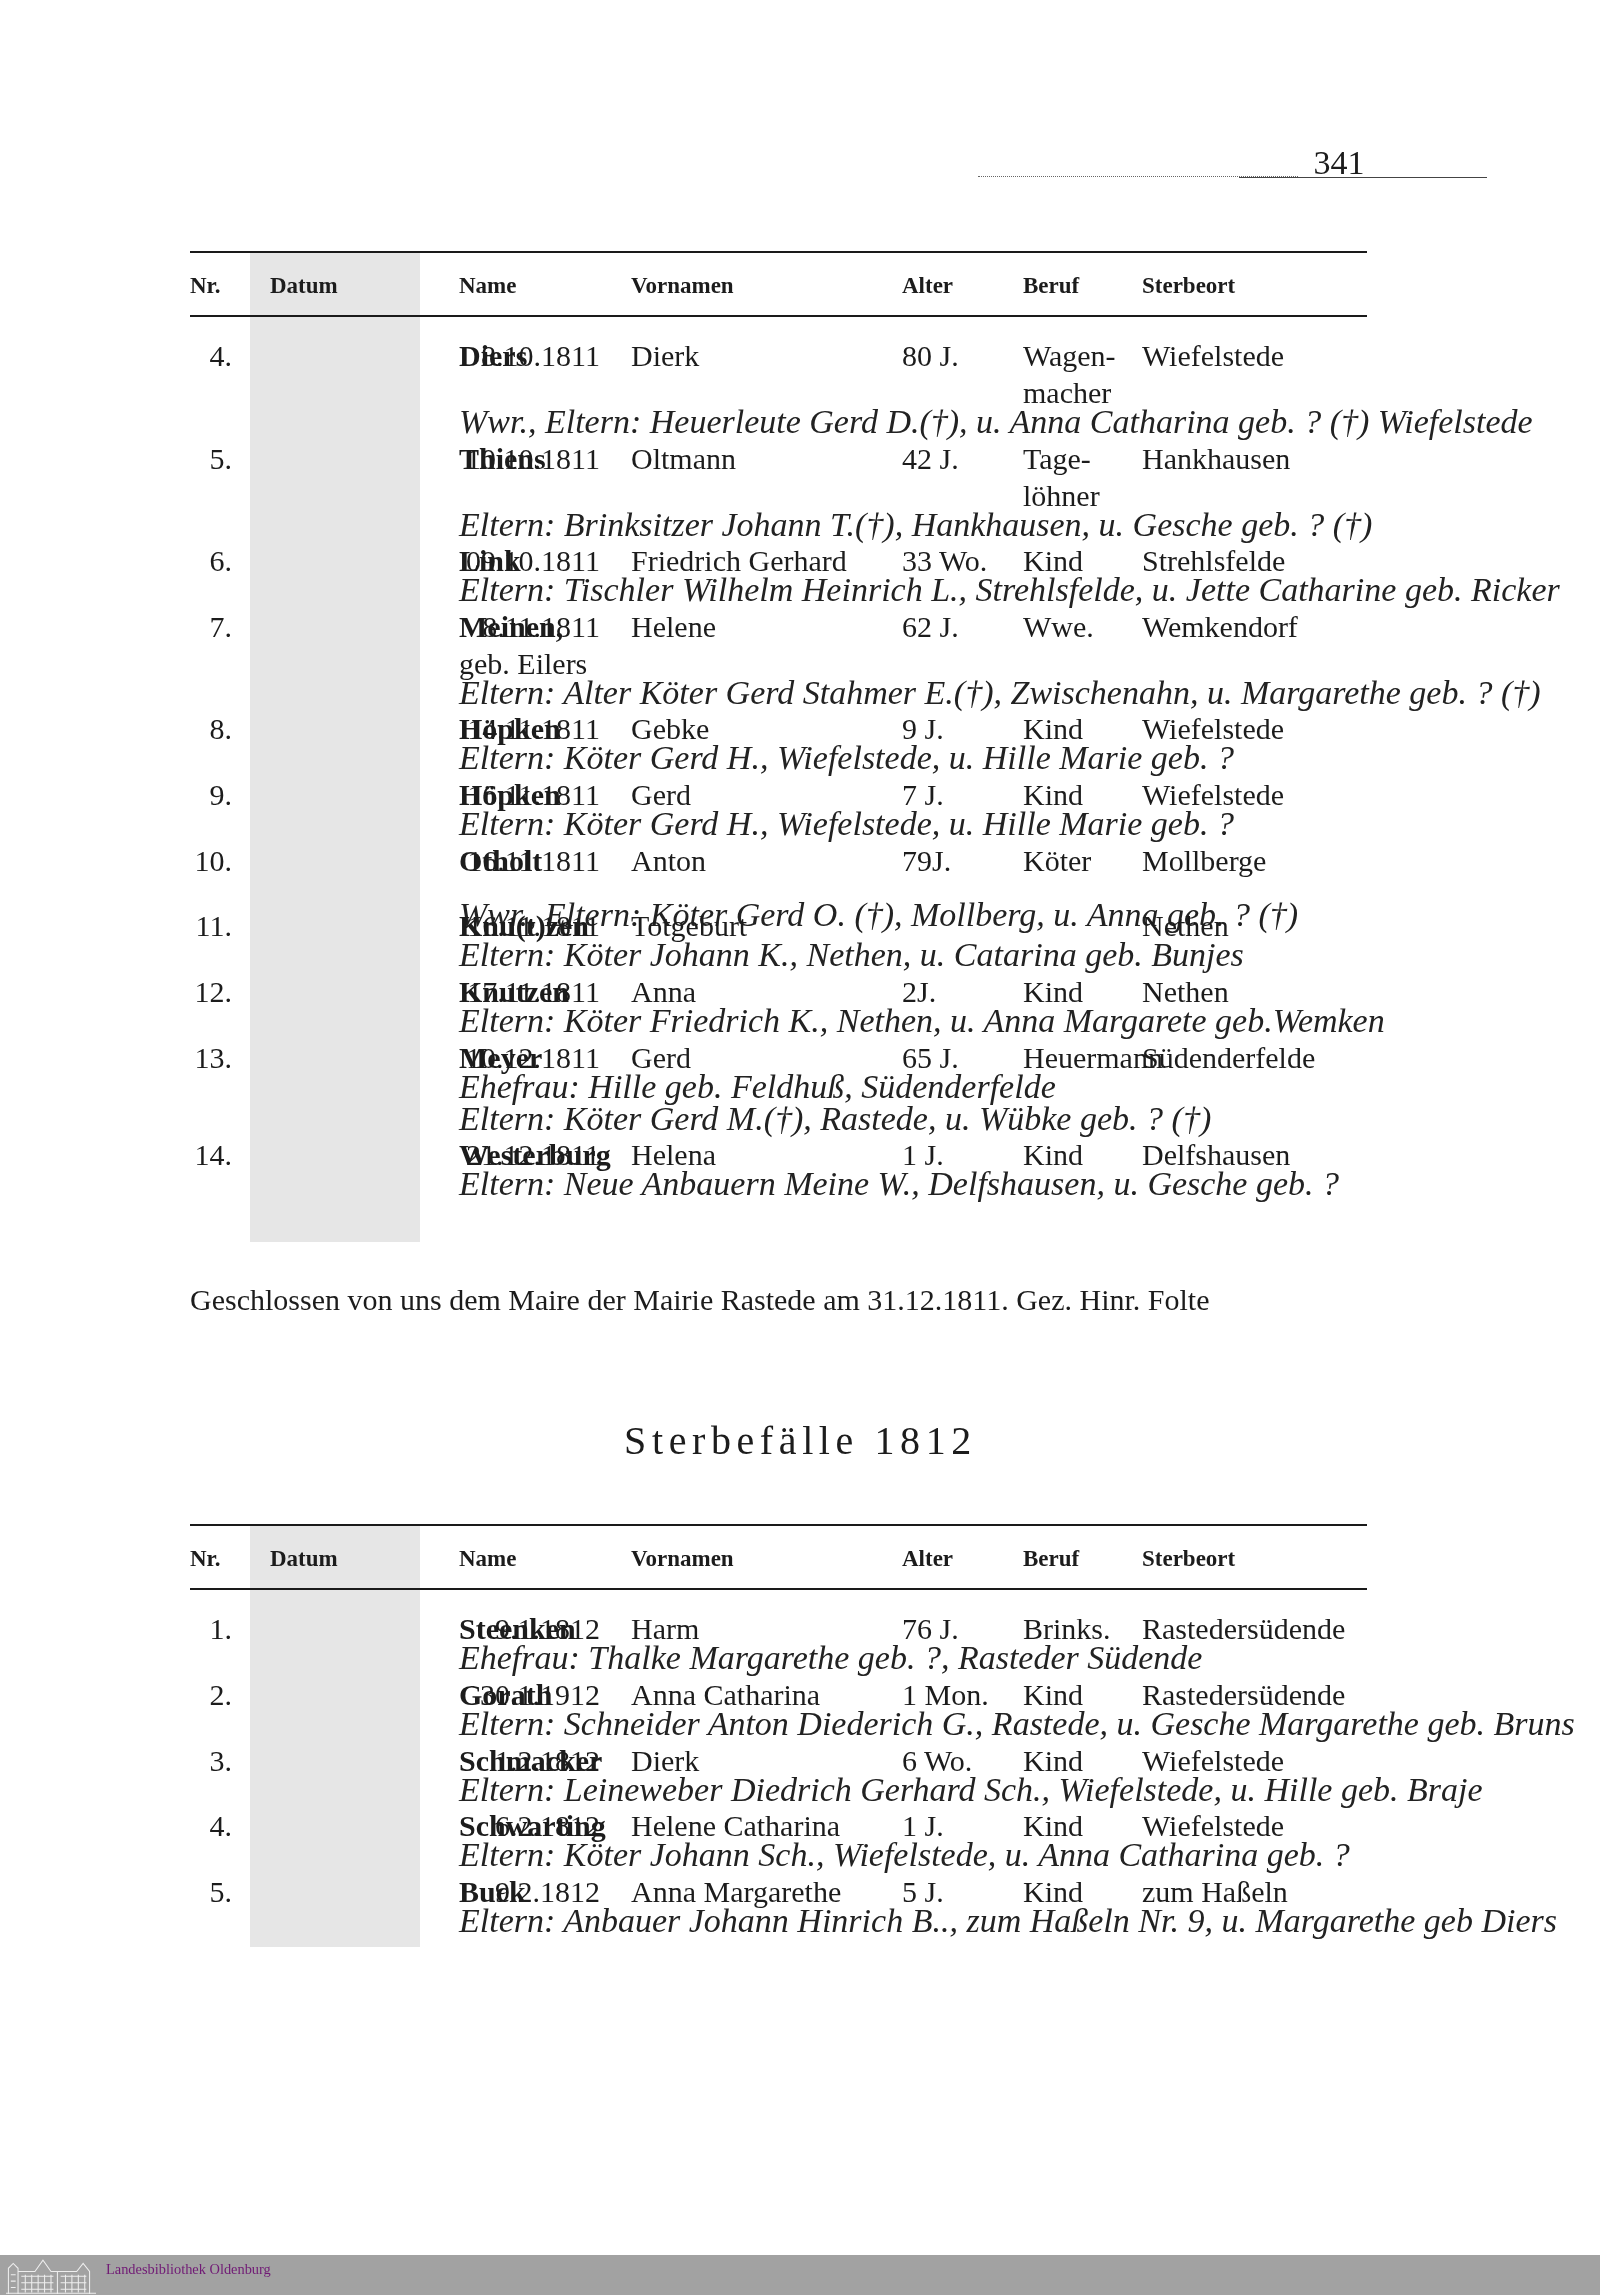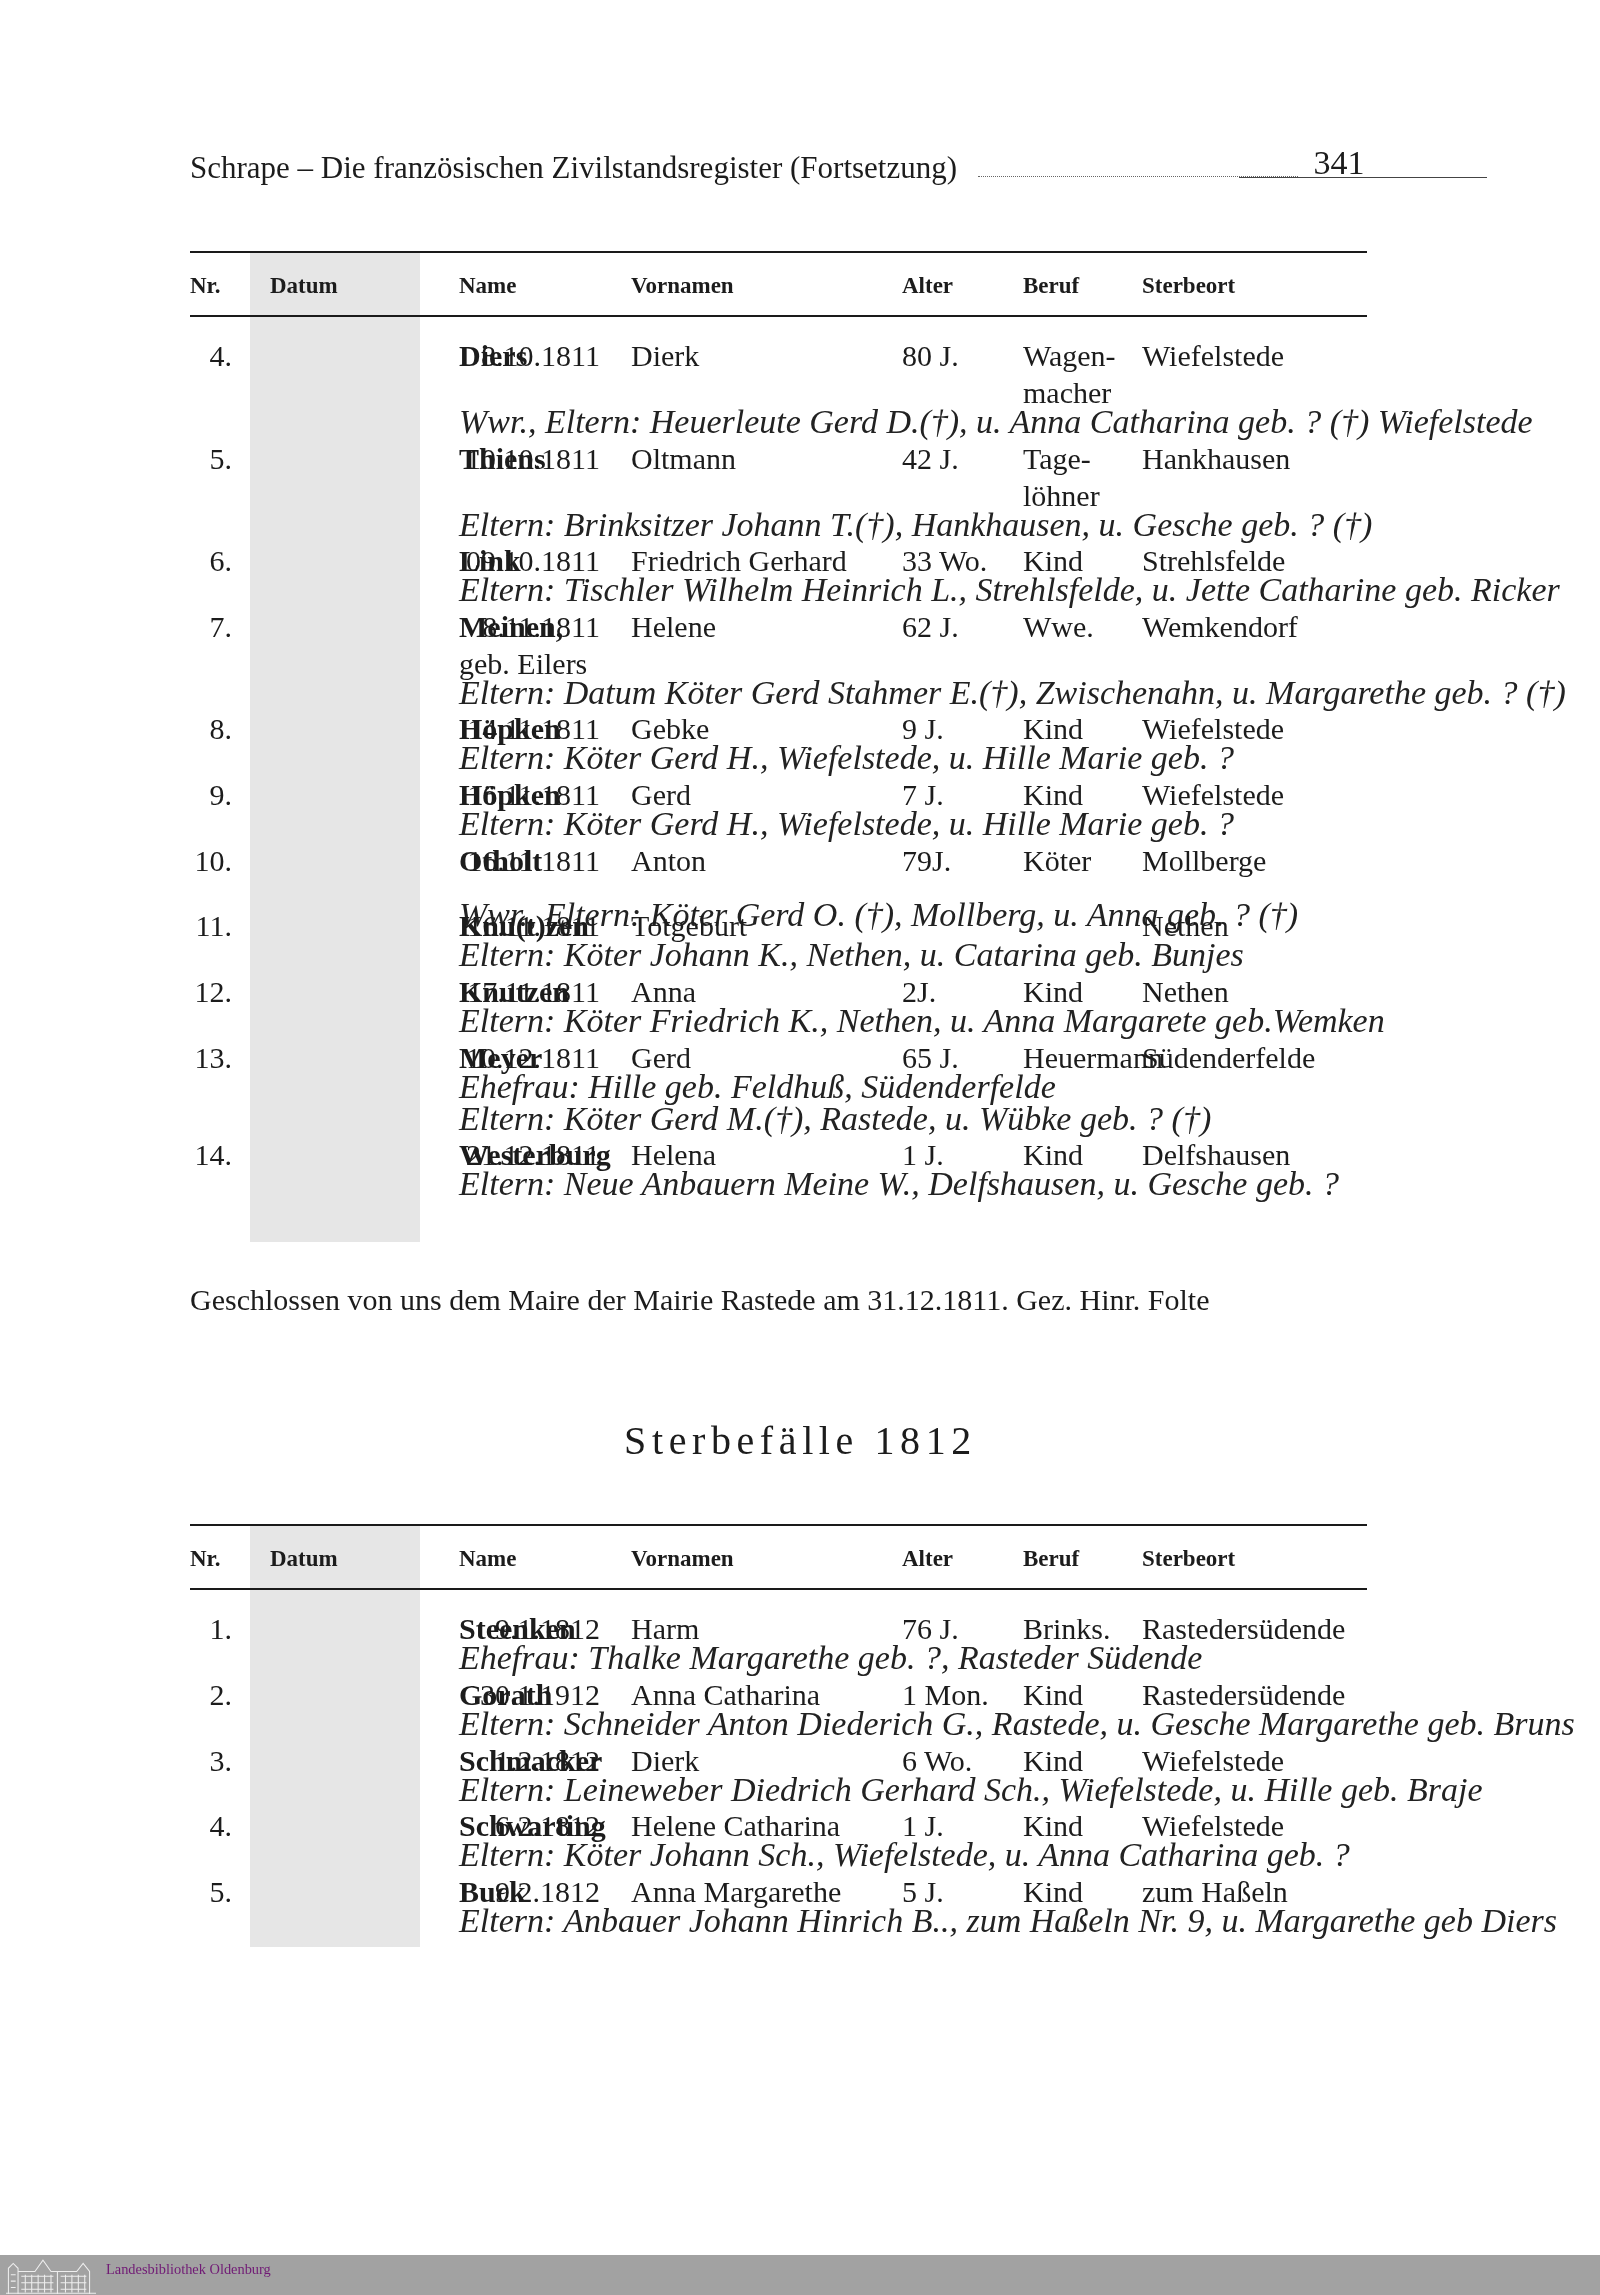--- a/index.html
+++ b/index.html
@@ -45,7 +45,6 @@
 <body>
 
 <div class="running-head">
-  <span class="rh-title">Schrape – Die französischen Zivilstandsregister (Fortsetzung)</span>
   <span class="rh-rule"></span>
   <span class="rh-rule2"></span>
   <span class="rh-page">341</span>

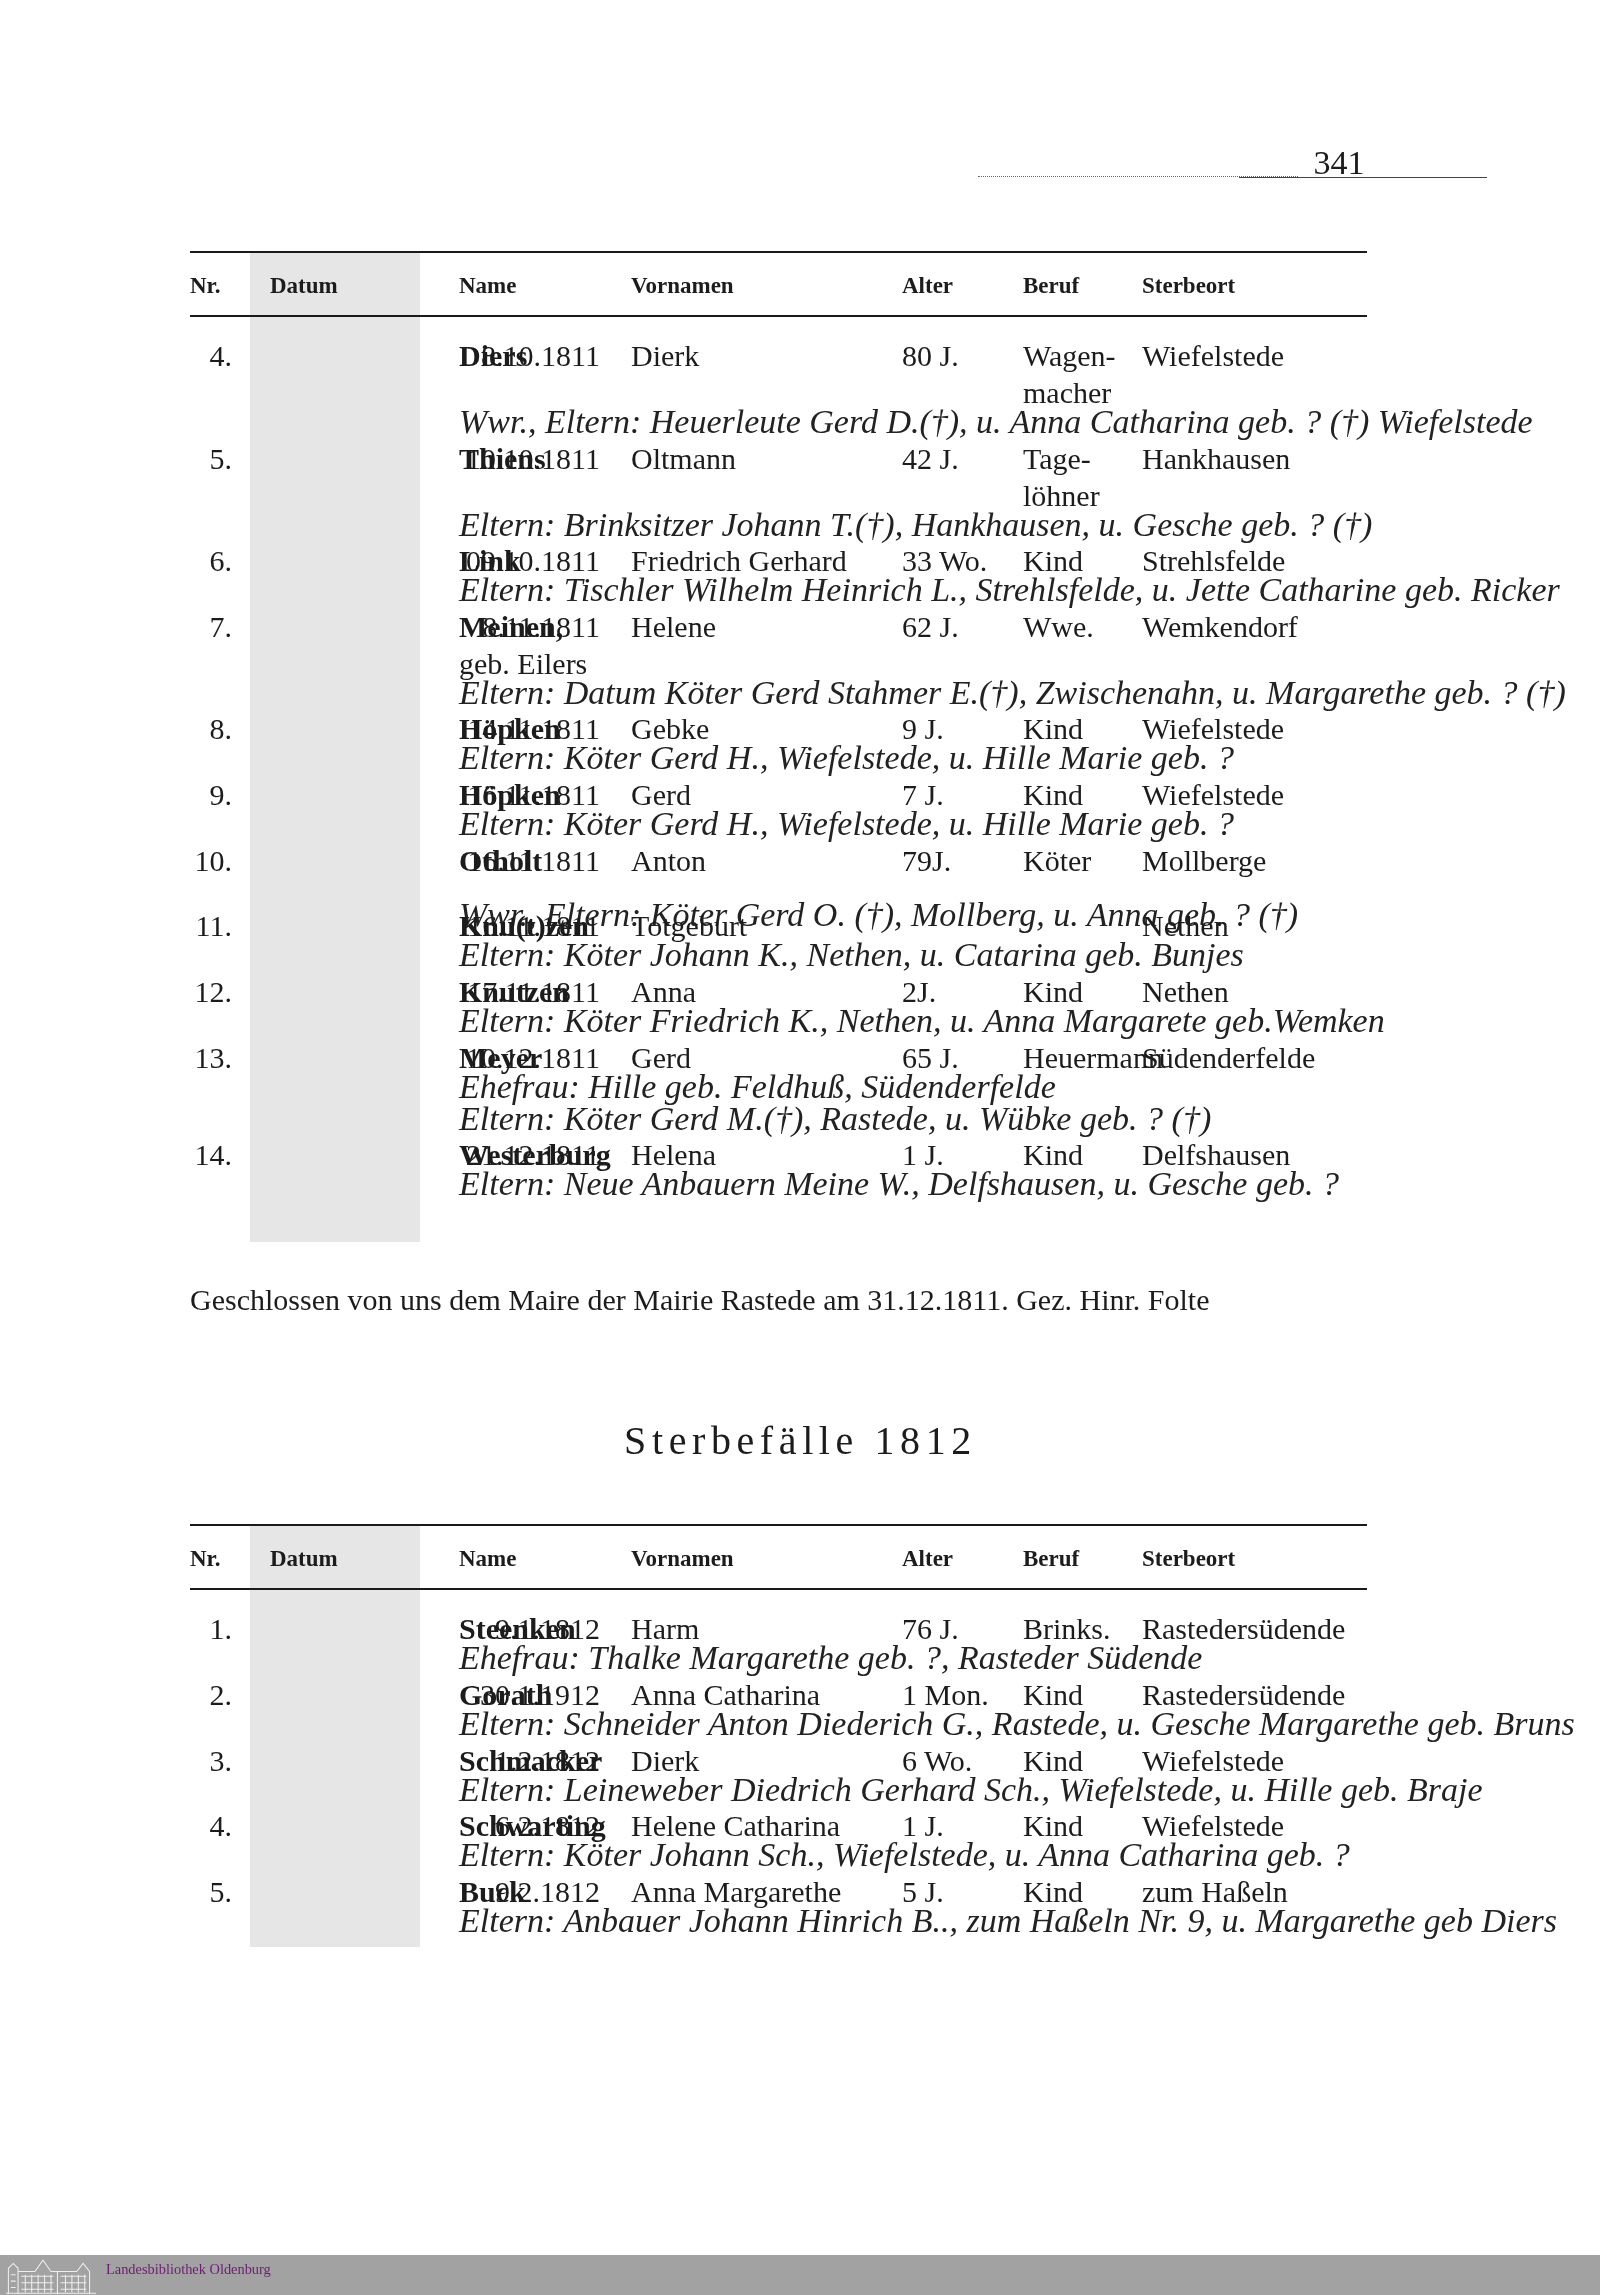--- a/index.html
+++ b/index.html
@@ -105,7 +105,7 @@
         <span class="c c-beruf">Wwe.</span>
         <span class="c c-ort">Wemkendorf</span>
         <span class="wrap2" style="left: 269px; top: 37px;">geb. Eilers</span>
-        <span class="sub" style="top: 69px;">Eltern: Datum Köter Gerd Stahmer E.(†), Zwischenahn, u. Margarethe geb. ? (†)</span>
+        <span class="sub" style="top: 69px;">Eltern: Alter Köter Gerd Stahmer E.(†), Zwischenahn, u. Margarethe geb. ? (†)</span>
       </div>
       <div class="row" style="top: 459px;">
         <span class="c c-nr">8.</span>

